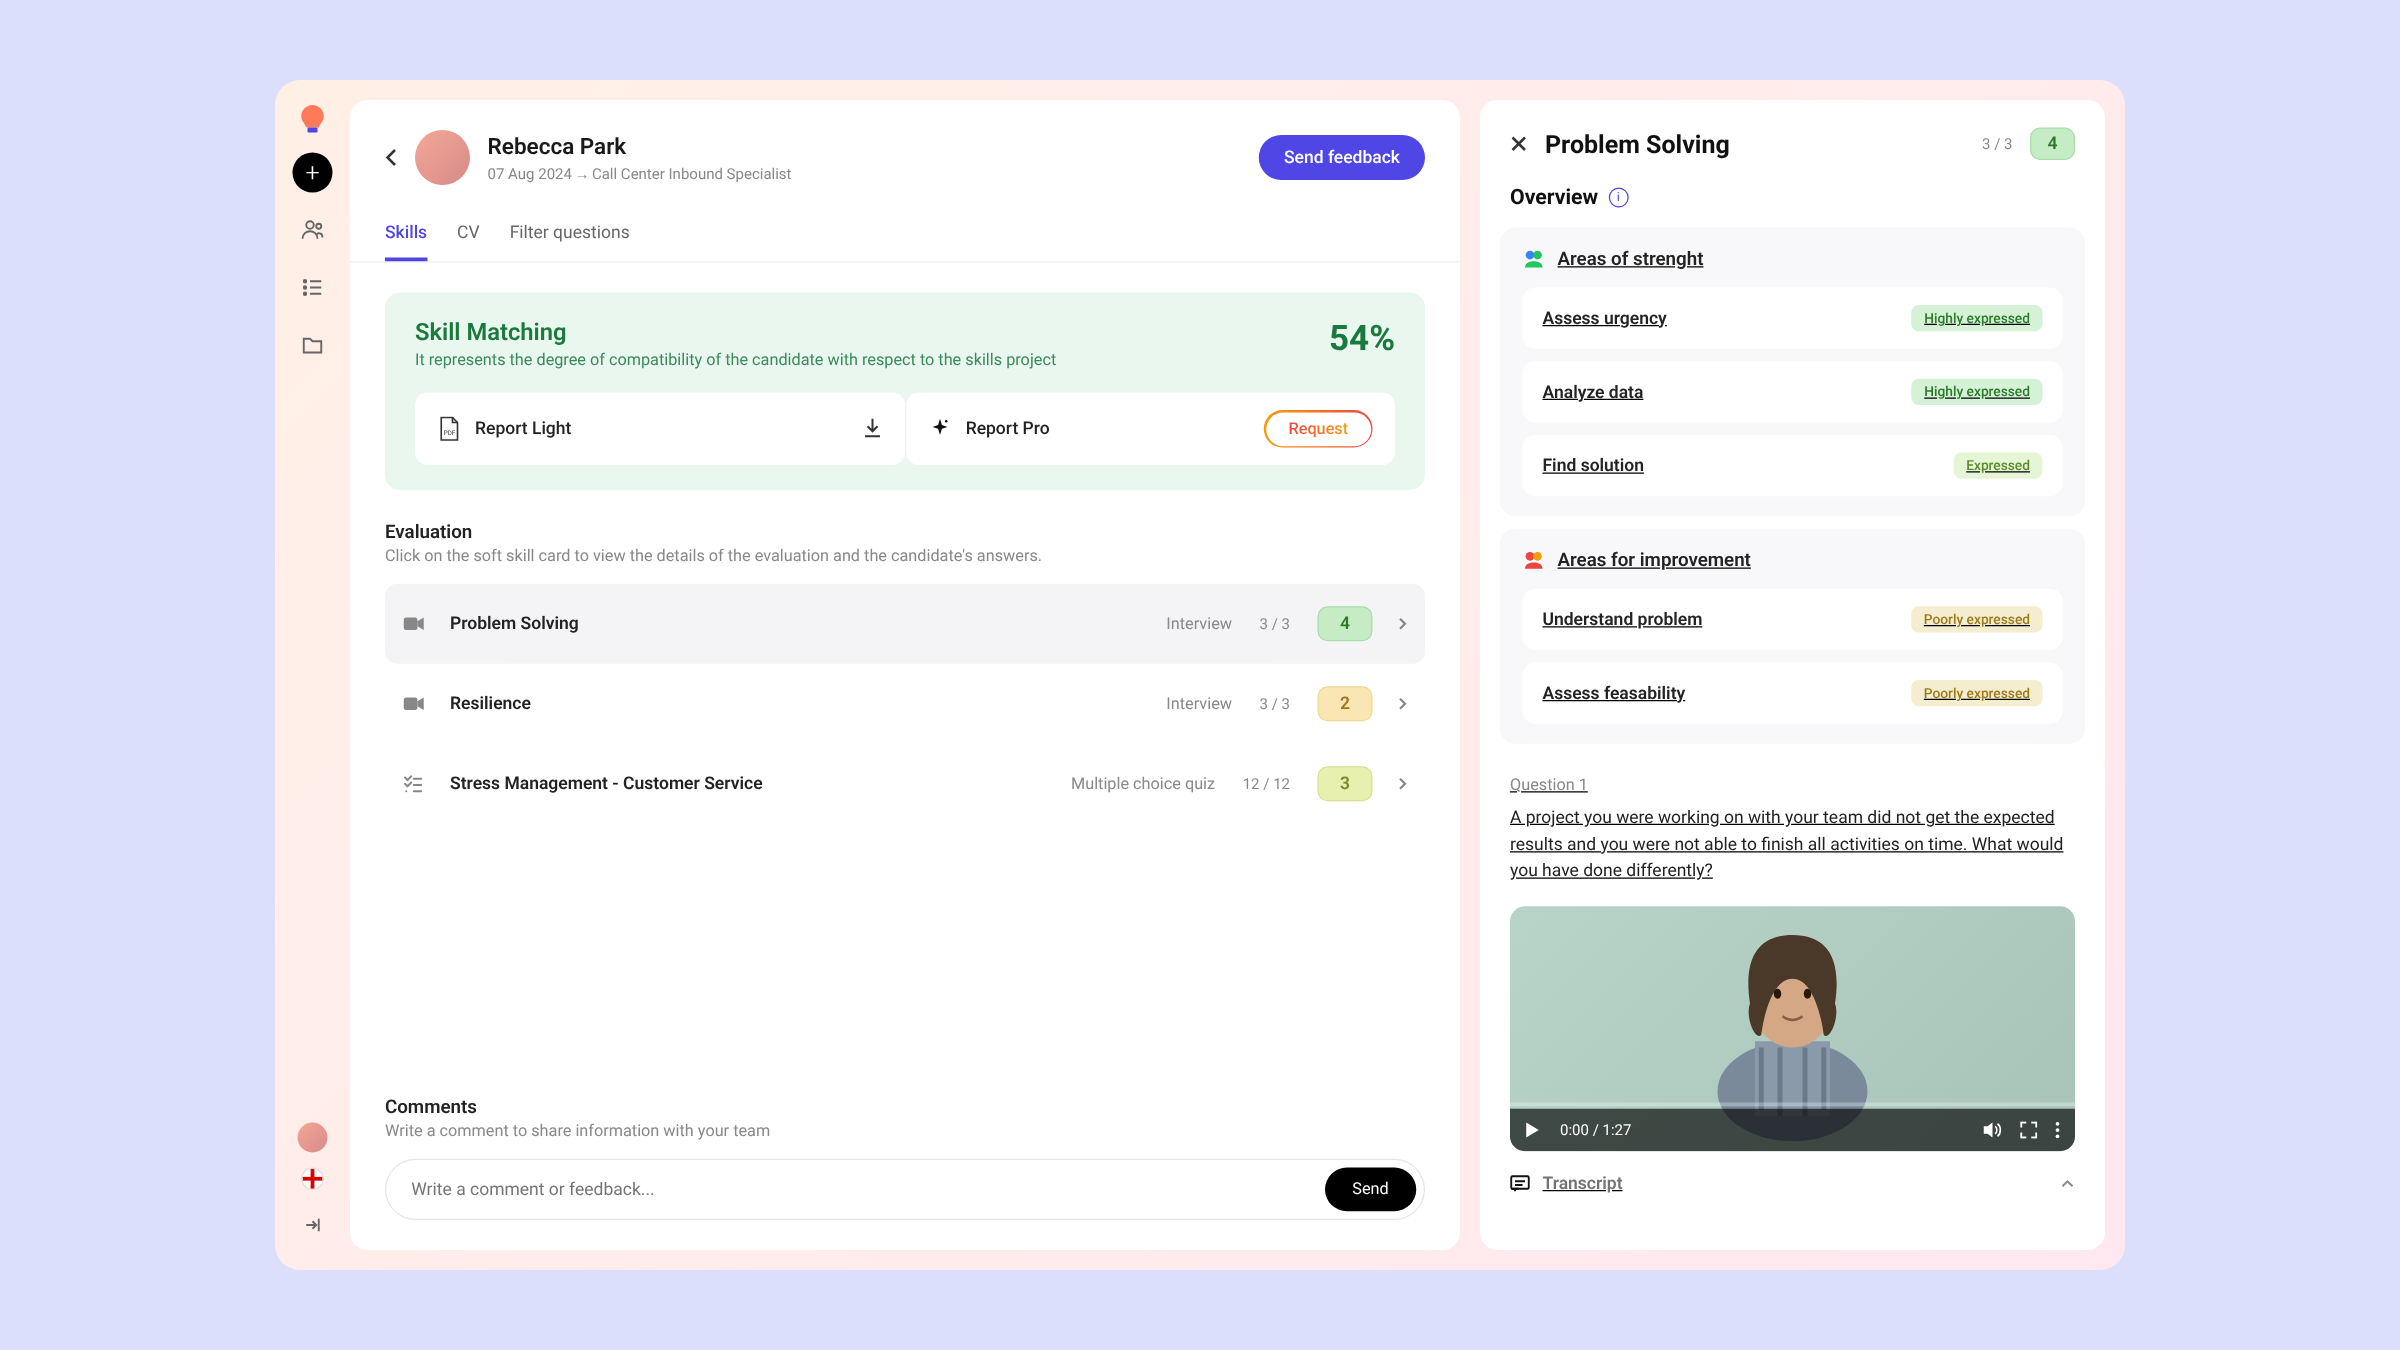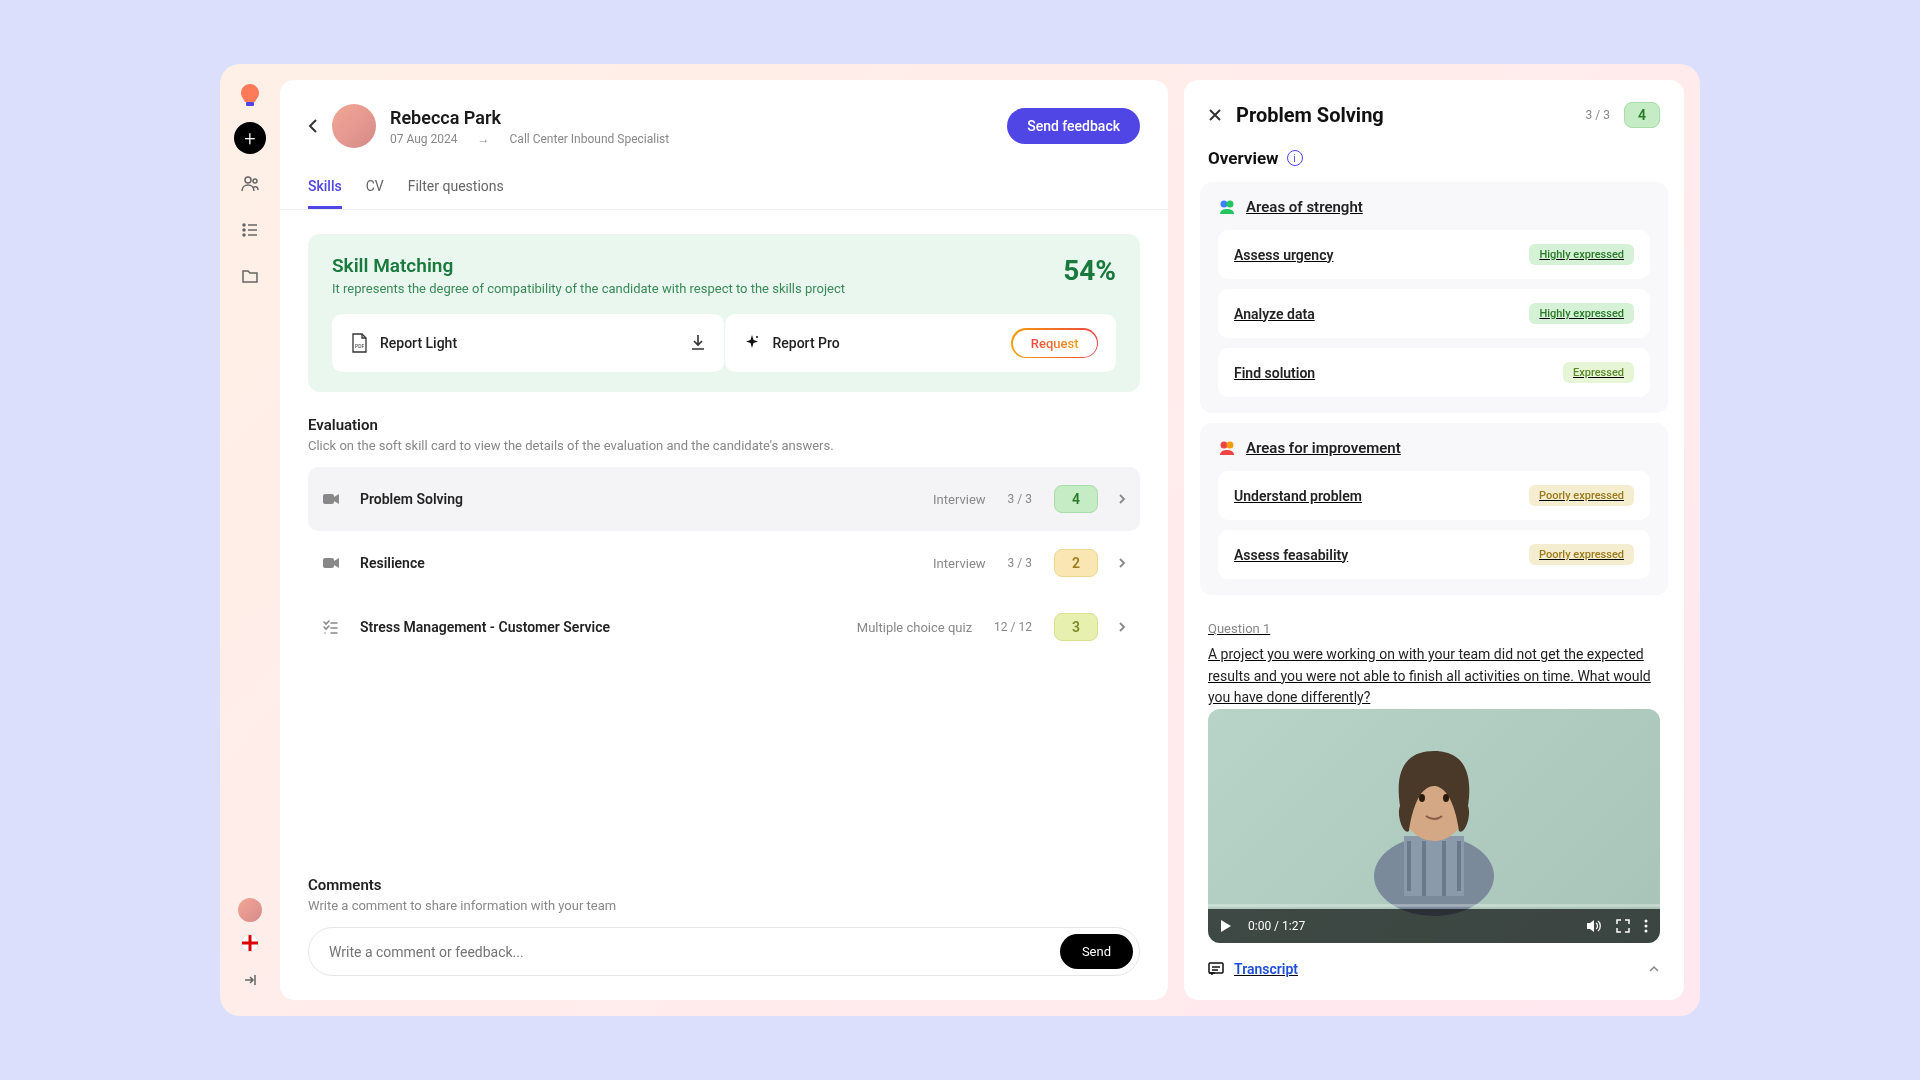--- a/index.html
+++ b/index.html
@@ -18,7 +18,7 @@
 .back-btn { cursor: pointer; color: #333; margin-right: 14px; }
 .avatar { width: 44px; height: 44px; border-radius: 50%; background: linear-gradient(135deg, #f4a896, #d68a8a); margin-right: 14px; }
 .name-block h2 { font-size: 18px; font-weight: 600; color: #1a1a1a; }
-.name-sub { font-size: 12px; color: #888; margin-top: 4px; display: flex; align-items: flex-end; gap: 20px; }
+.name-sub { font-size: 12px; color: #888; margin-top: 4px; display: flex; align-items: flex-end; gap: 2px; }
 .send-feedback { margin-left: auto; background: #4f46e5; color: #fff; border: none; padding: 10px 20px; border-radius: 22px; font-size: 14px; font-weight: 500; cursor: pointer; }
 
 .tabs { display: flex; gap: 24px; padding: 0 28px; border-bottom: 1px solid #eee; }

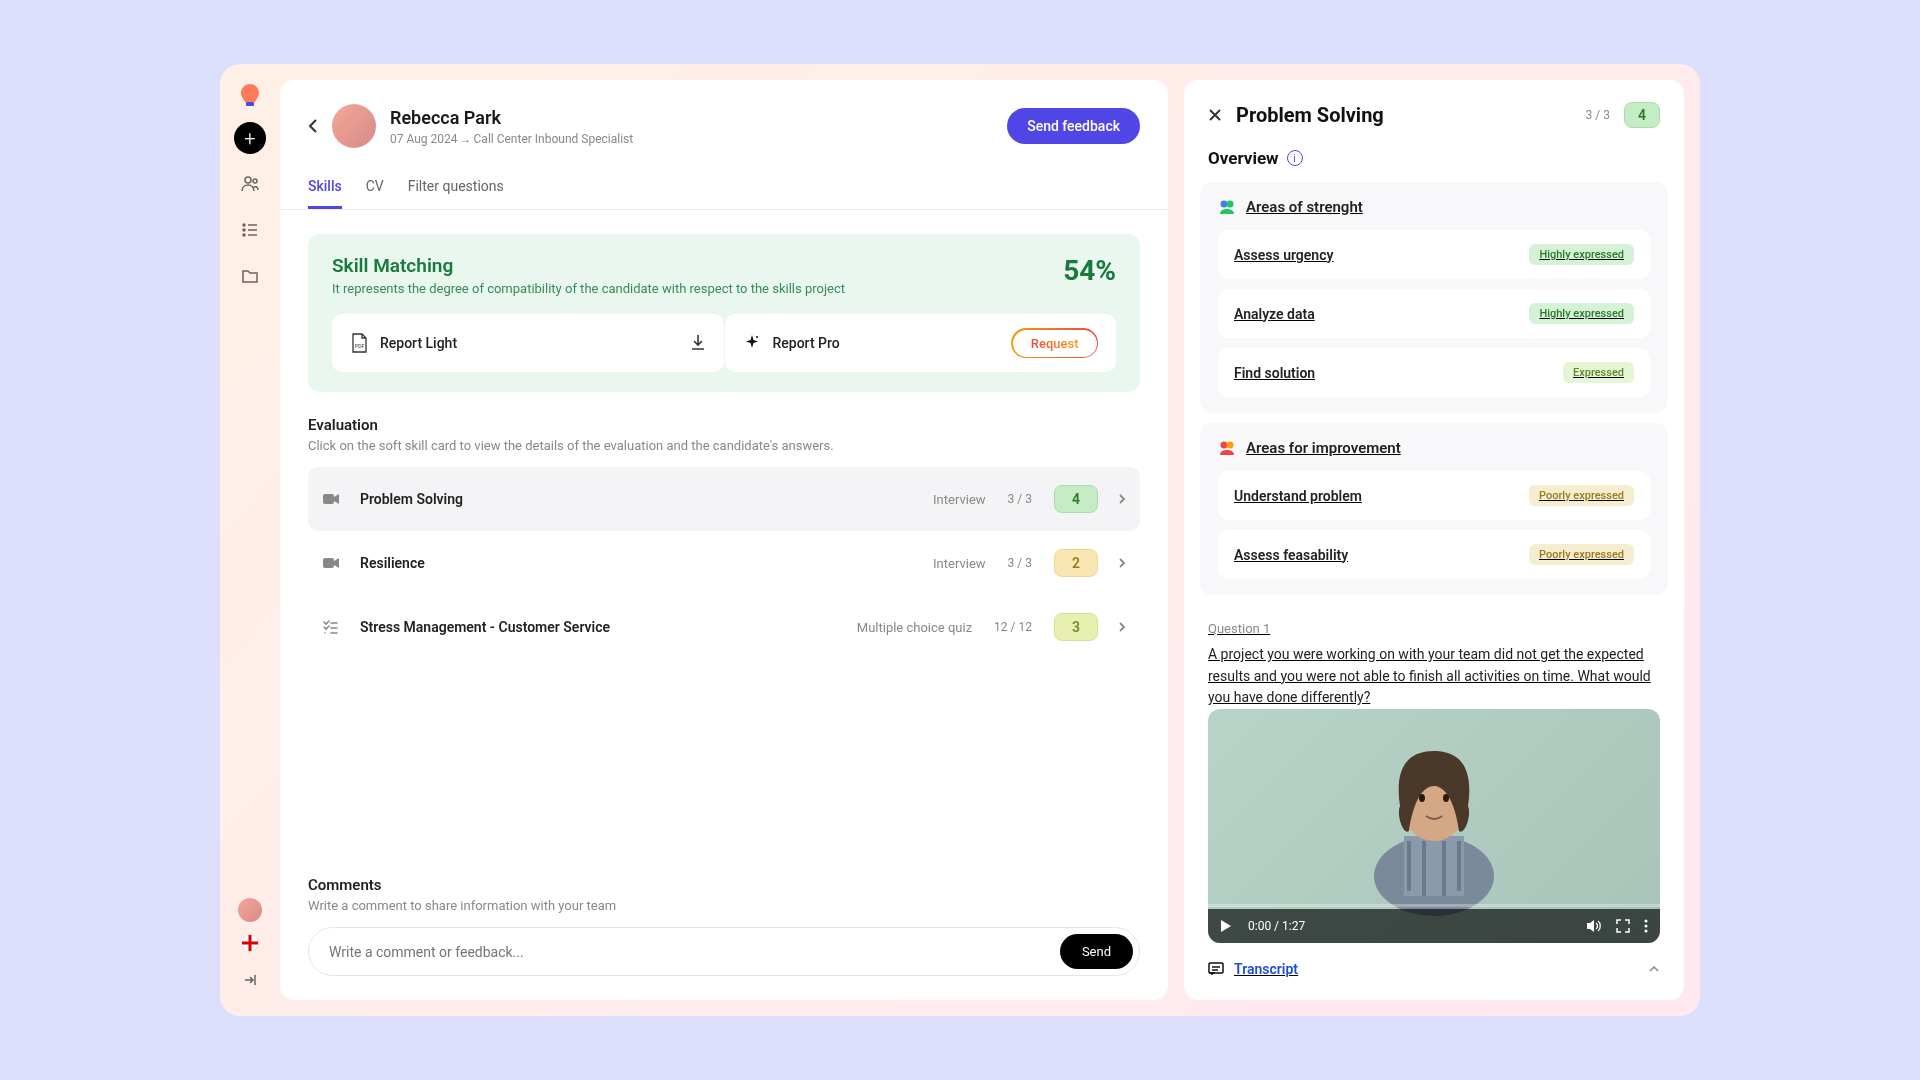--- a/index.html
+++ b/index.html
@@ -87,7 +87,7 @@
 .question-sec { padding: 16px 8px 0 8px; }
 .q-label { font-size: 13px; color: #888; margin-bottom: 8px; }
 .q-text { font-size: 14px; color: #222; line-height: 1.55; }
-.video-box { width: 100%; height: 234px; border-radius: 12px; margin-top: 0; position: relative; overflow: hidden; background: linear-gradient(135deg, #b8d4c8 0%, #a8c4b8 100%); }
+.video-box { width: 100%; height: 196px; border-radius: 12px; margin-top: 16px; position: relative; overflow: hidden; background: linear-gradient(135deg, #b8d4c8 0%, #a8c4b8 100%); }
 .video-person { position:absolute; left:50%; top:50%; transform:translate(-50%,-50%); width:160px; height:180px; }
 .video-controls { position: absolute; bottom: 0; left: 0; right: 0; background: rgba(0,0,0,0.65); padding: 10px 12px; display: flex; align-items: center; gap: 16px; color: #fff; font-size: 12px; }
 .video-controls .right-ctrls { margin-left: auto; display: flex; gap: 14px; }

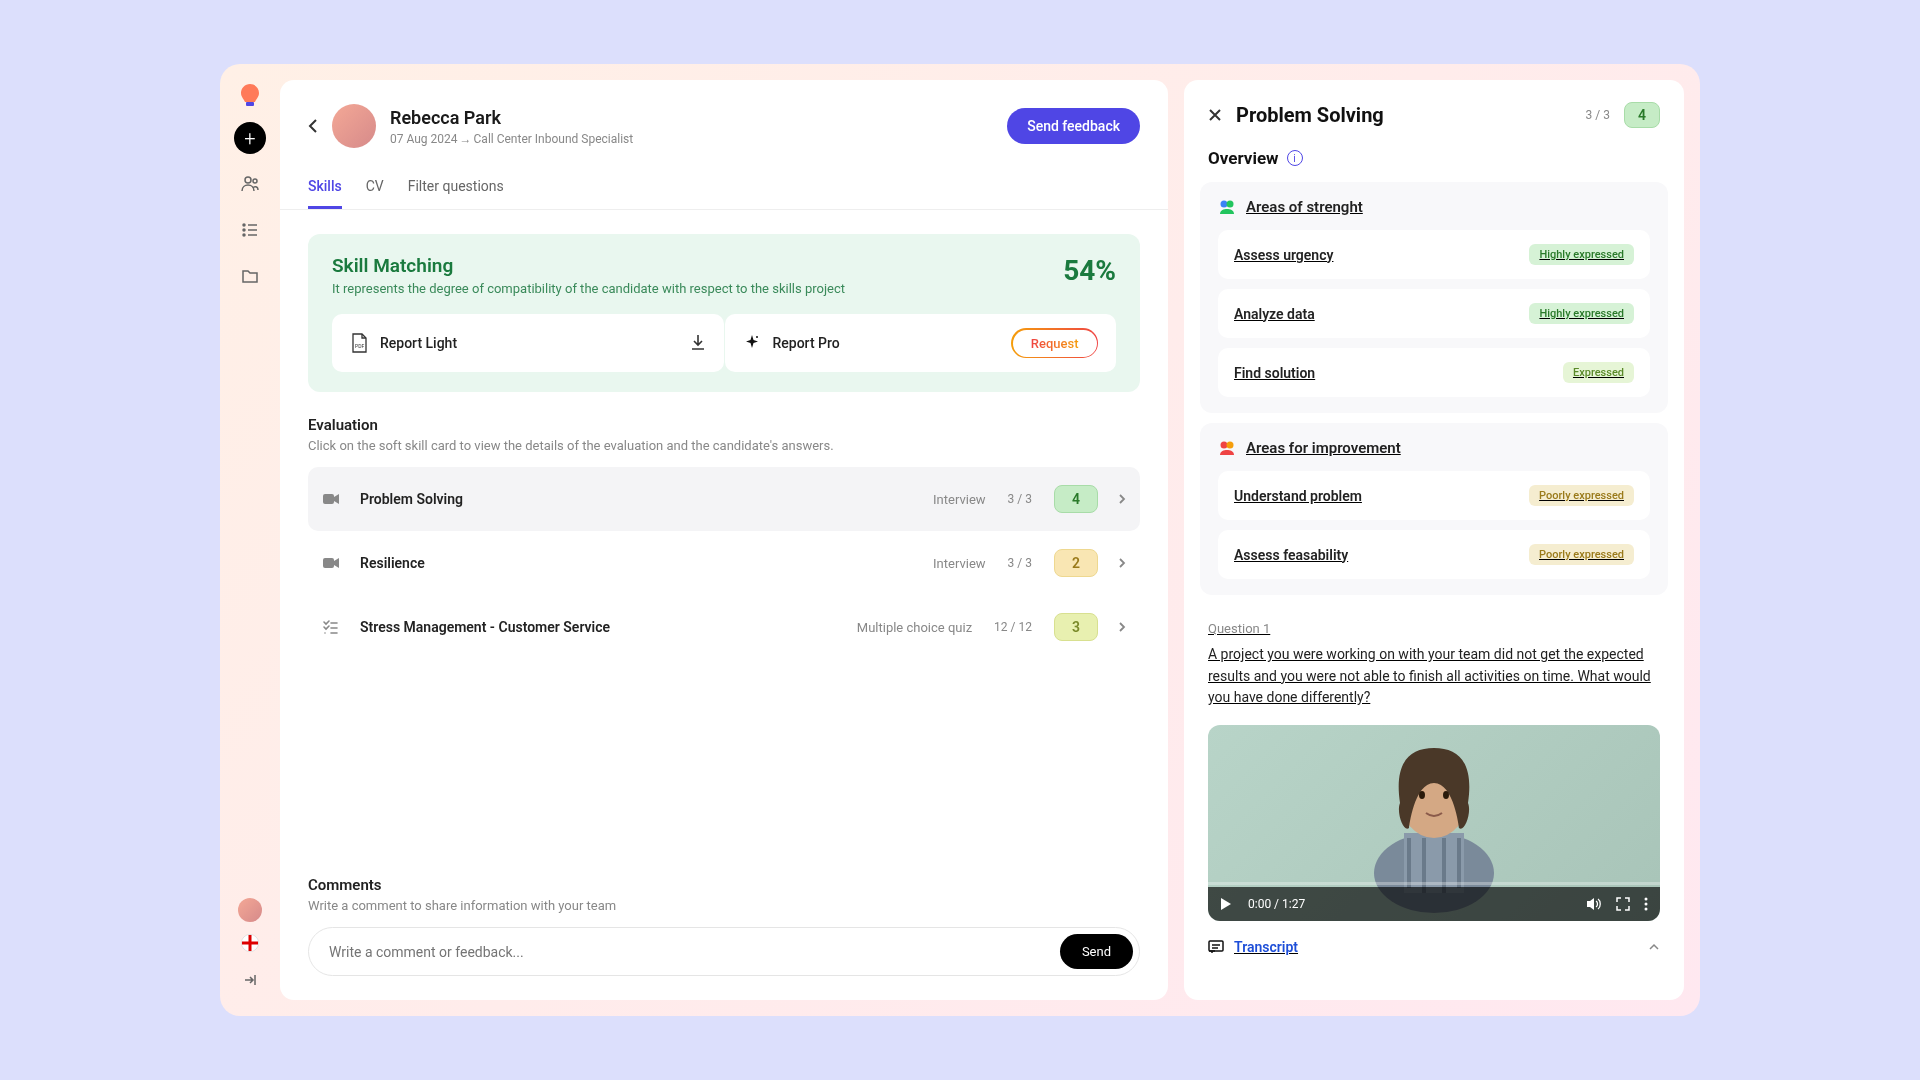--- a/index.html
+++ b/index.html
@@ -93,7 +93,7 @@
 .video-controls .right-ctrls { margin-left: auto; display: flex; gap: 14px; }
 .video-progress { position:absolute; bottom:36px; left:0; right:0; height:3px; background:rgba(255,255,255,0.3);}
 .transcript-head { display: flex; align-items: center; gap: 10px; margin-top: 18px; cursor: pointer; }
-.transcript-head .lbl { font-size: 14px; font-weight: 600; color: #1d4ed8; flex: 1; }
+.transcript-head .lbl { font-size: 14px; font-weight: 600; color: #737373; flex: 1; }
 
 svg { display: block; }
 </style>

